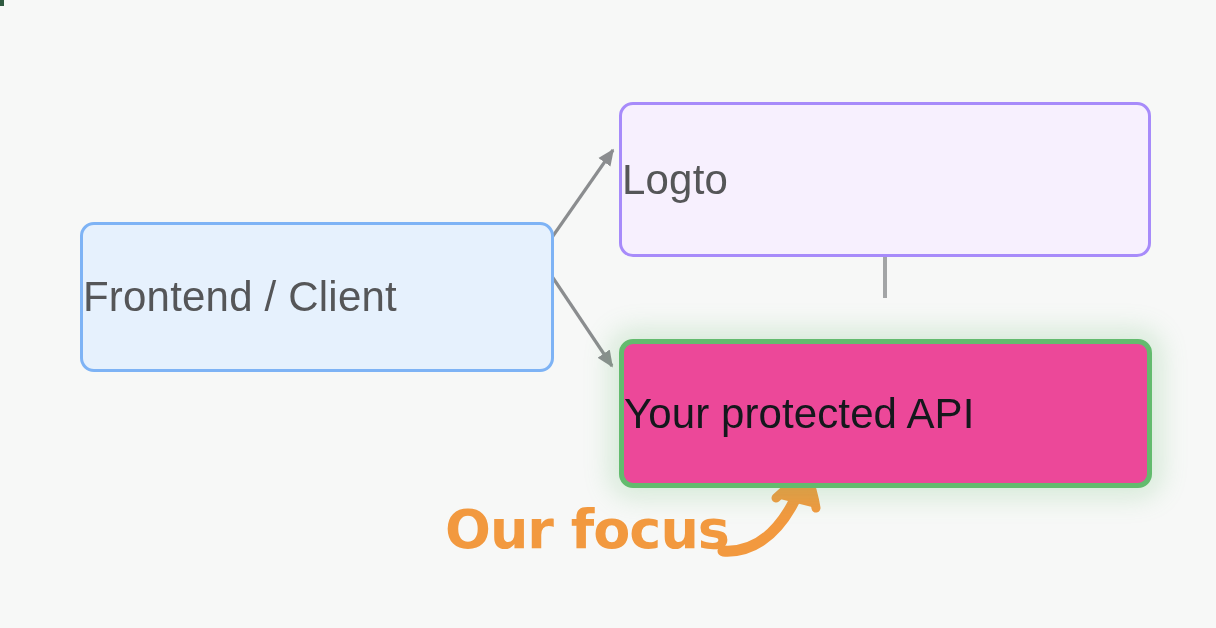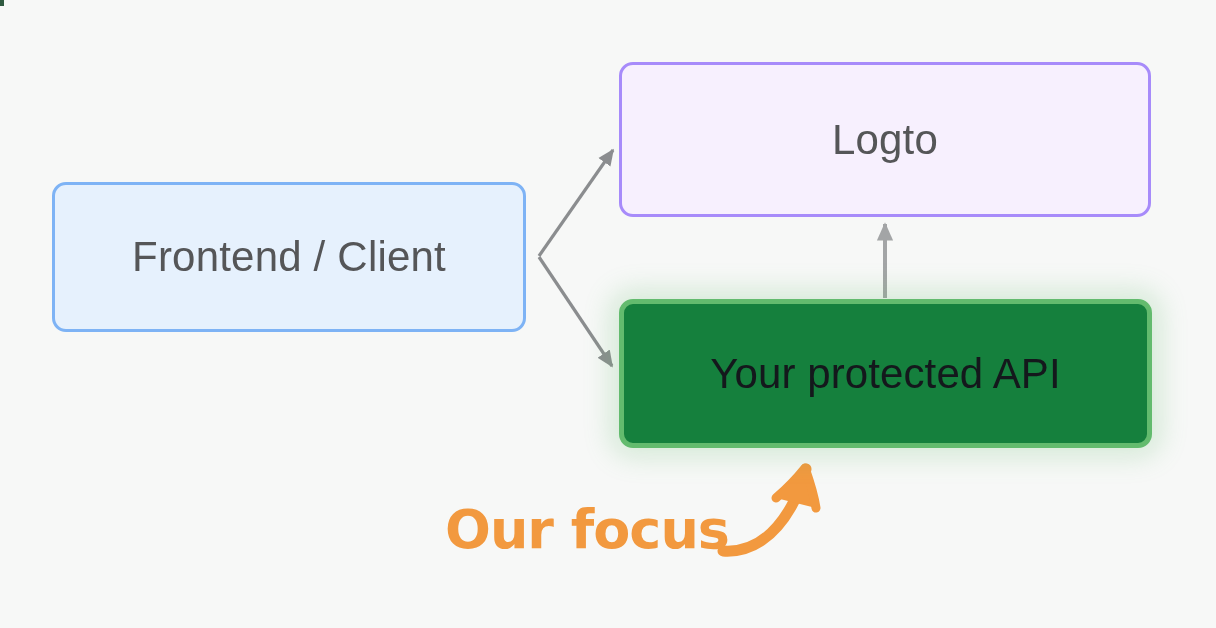--- a/index.html
+++ b/index.html
@@ -31,8 +31,8 @@
     box-sizing: border-box;
     display: flex;
     align-items: center;
-    justify-content: center;
     border-radius: 14px;
+    margin-top: 40px;
   }
   .node-label {
     white-space: nowrap;

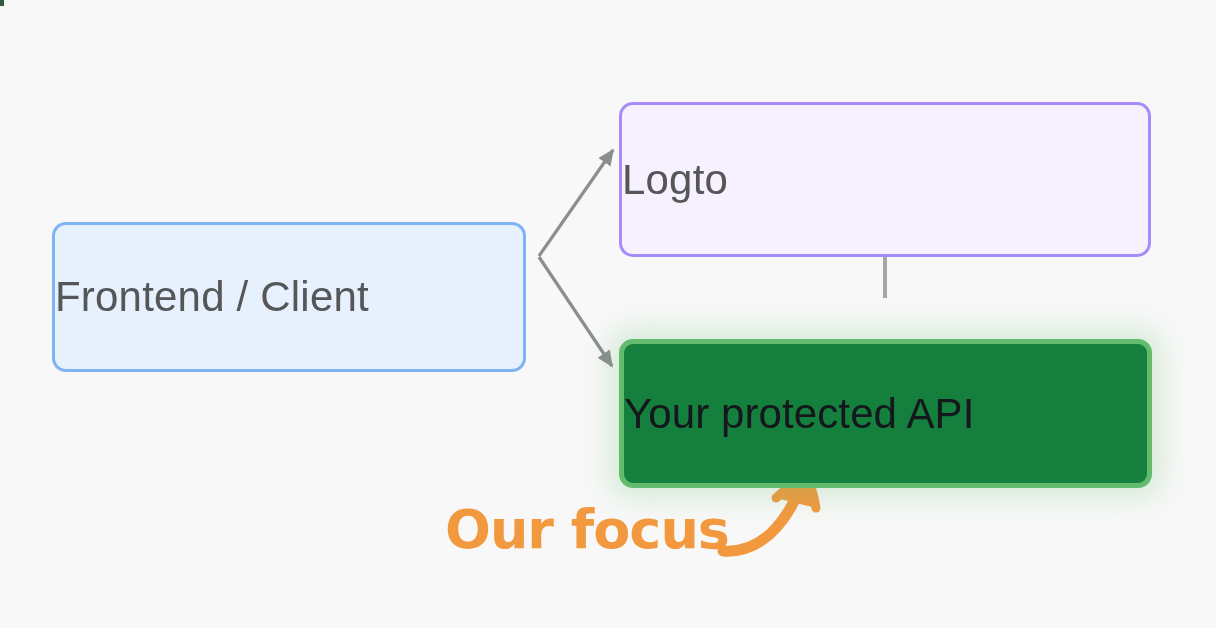--- a/index.html
+++ b/index.html
@@ -41,7 +41,7 @@
 
   
   #node-frontend {
-    left: 52px;
+    left: 80px;
     top: 182px;
     width: 474px;
     height: 150px;

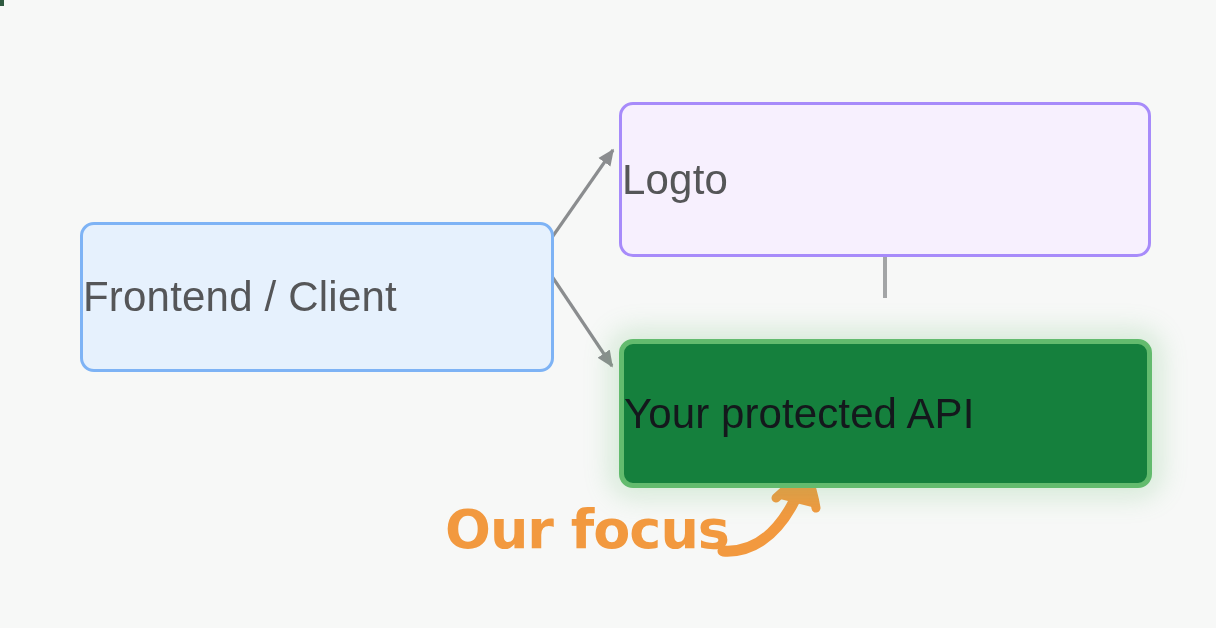--- a/index.html
+++ b/index.html
@@ -75,7 +75,7 @@
     top: 299px;
     width: 533px;
     height: 149px;
-    background: #15803d;
+    background: #ec4899;
     border: 5px solid #63bb6e;
     box-shadow: 0 0 26px 10px rgba(99, 187, 110, 0.22);
   }

